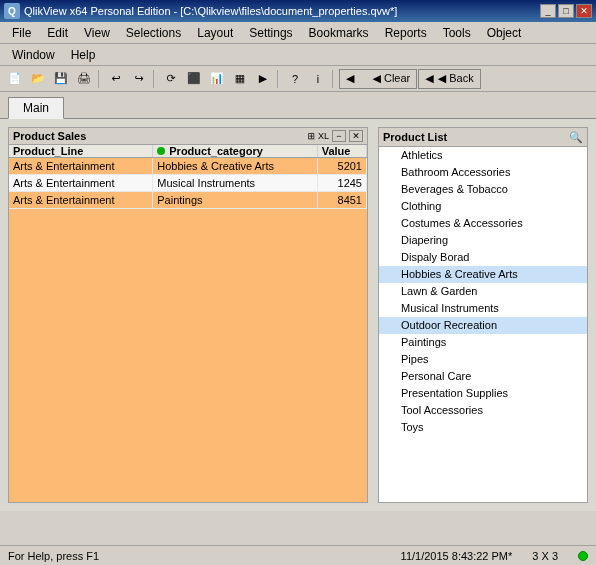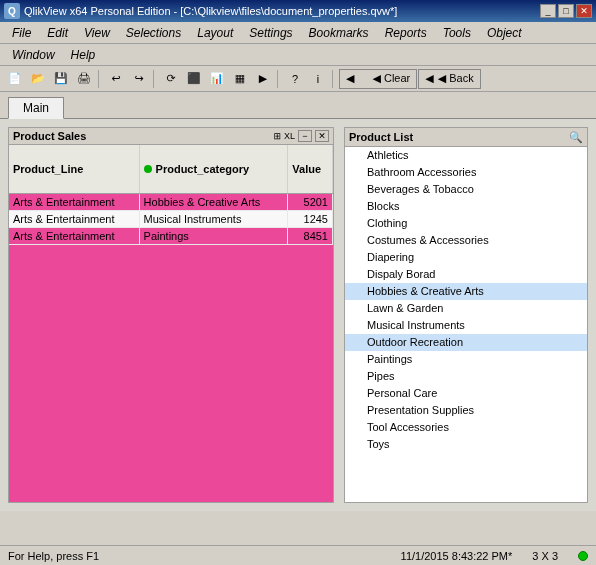--- a/index.html
+++ b/index.html
@@ -77,7 +77,6 @@
       height: 100%;
       display: flex;
       align-items: center;
-      font-style: italic;
     }
 
     

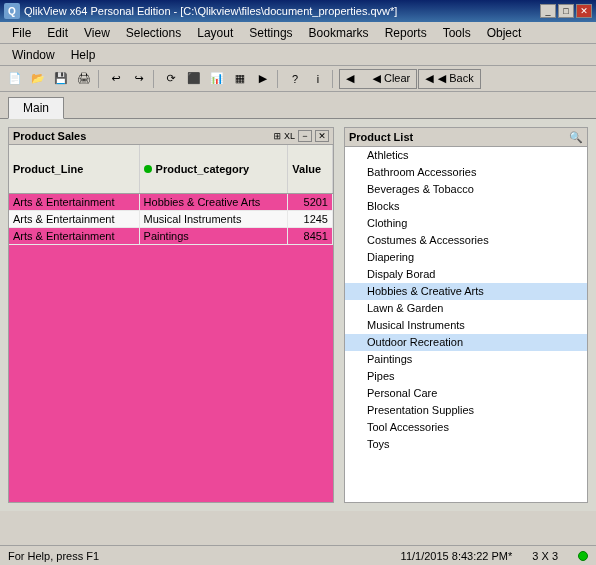--- a/index.html
+++ b/index.html
@@ -142,9 +142,9 @@
 
     
     .product-sales {
-      background: #ec4899;
+      background: #fdba74;
       border: 1px solid #a0a0a0;
-      width: 326px;
+      width: 360px;
       min-height: 100px;
       flex-shrink: 0;
     }

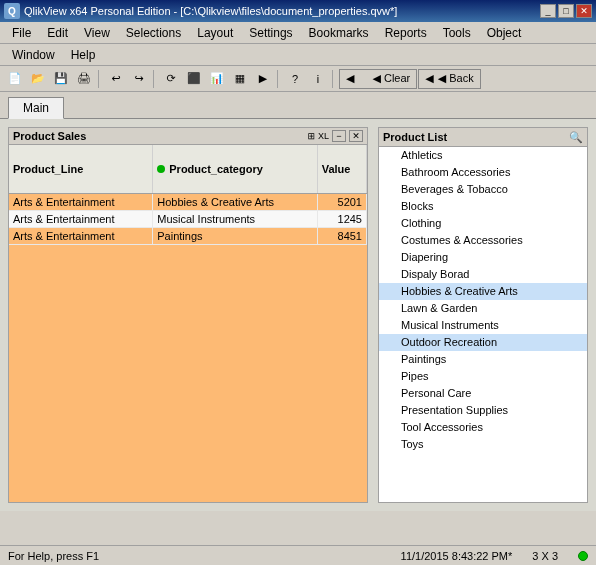--- a/index.html
+++ b/index.html
@@ -188,7 +188,7 @@
       background: #e8e8e0;
       border-bottom: 1px solid #a0a0a0;
       border-right: 1px solid #d0d0d0;
-      padding: 18px 4px;
+      padding: 0 4px;
       text-align: left;
       font-weight: bold;
       margin-top: 42px;

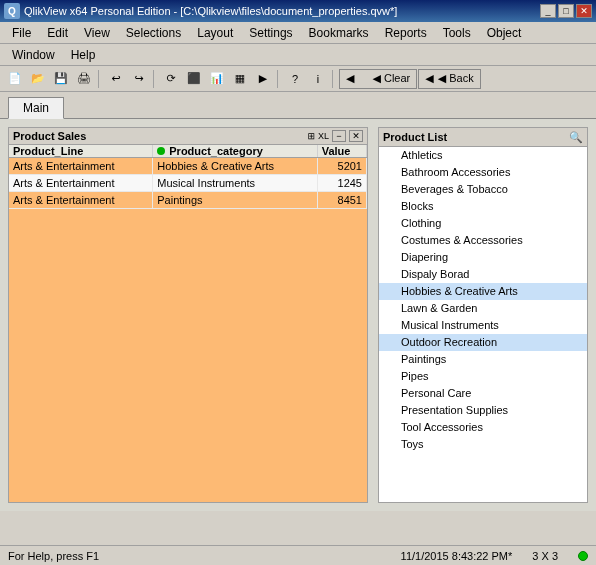--- a/index.html
+++ b/index.html
@@ -398,7 +398,6 @@
       <div class="list-item">Athletics</div>
           <div class="list-item">Bathroom Accessories</div>
           <div class="list-item">Beverages &amp; Tobacco</div>
-          <div class="list-item">Blocks</div>
           <div class="list-item">Clothing</div>
           <div class="list-item">Costumes &amp; Accessories</div>
           <div class="list-item">Diapering</div>

